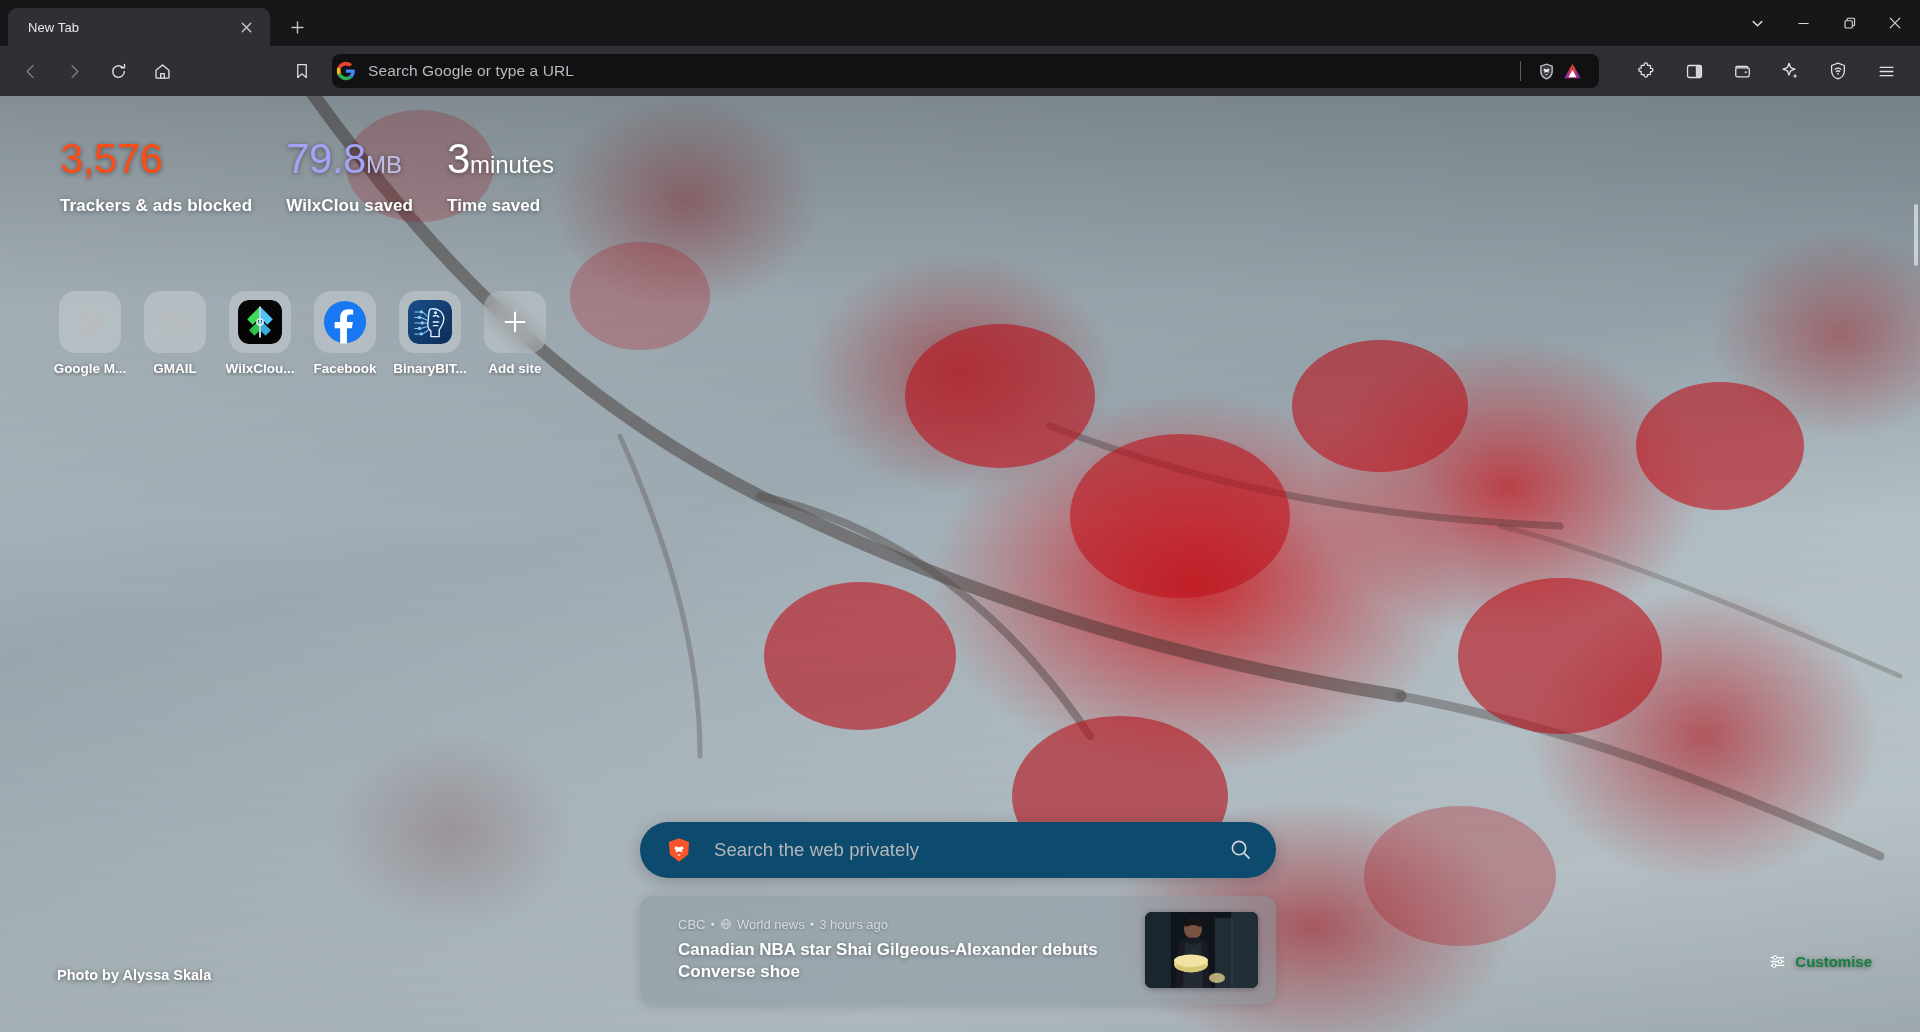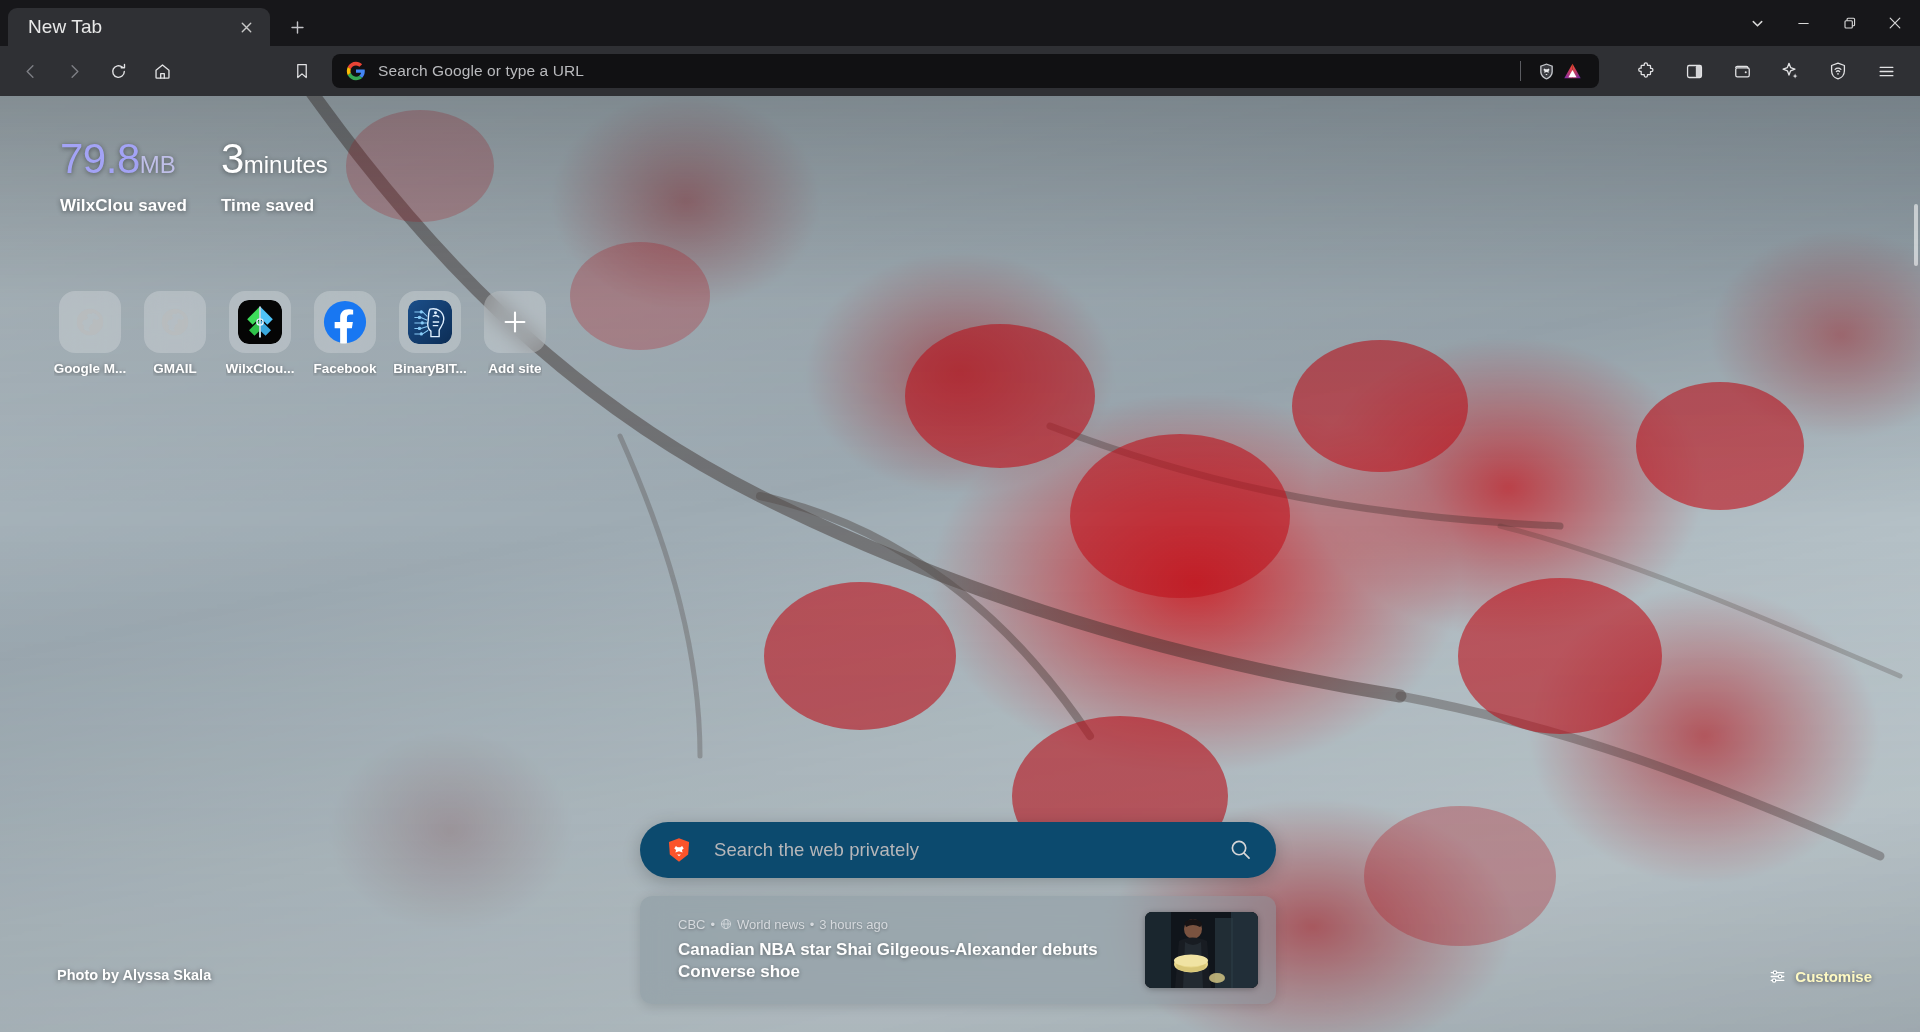--- a/index.html
+++ b/index.html
@@ -24,7 +24,7 @@
     position:relative;
   }
   .tab-title {
-    flex:1; color:#e8e8e8; font-size:19px; letter-spacing:.1px;
+    flex:1; color:#e8e8e8; font-size:13px; letter-spacing:.1px;
     white-space:nowrap; overflow:hidden; text-overflow:ellipsis;
   }
   .tab-close {

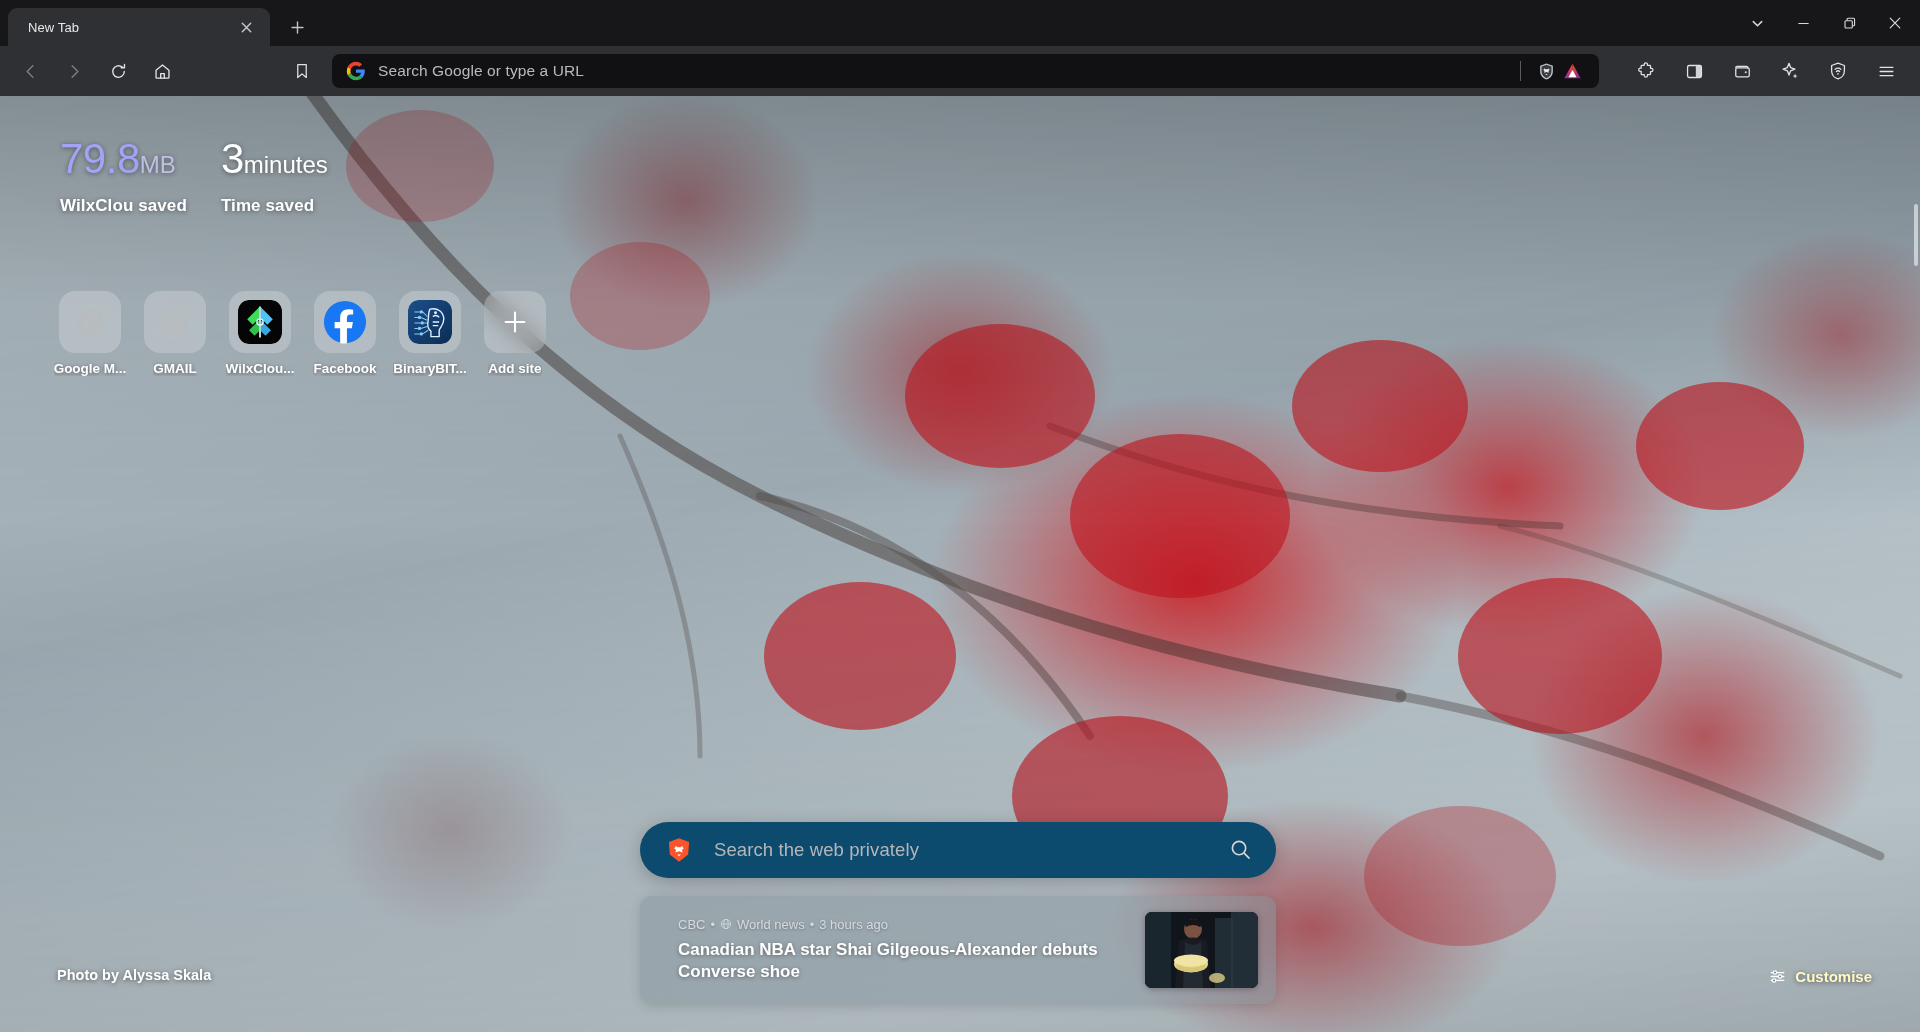--- a/index.html
+++ b/index.html
@@ -62,7 +62,7 @@
   #omnibox {
     flex:1; height:34px; margin:0 23px 0 8px;
     background:#111113; border-radius:8px;
-    display:flex; align-items:center; padding:0 8px 0 14px;
+    display:flex; align-items:center; padding:0 8px 0 4px;
     max-width:1282px;
   }
   #omni-google { width:20px; height:20px; flex:none; margin-right:12px; }

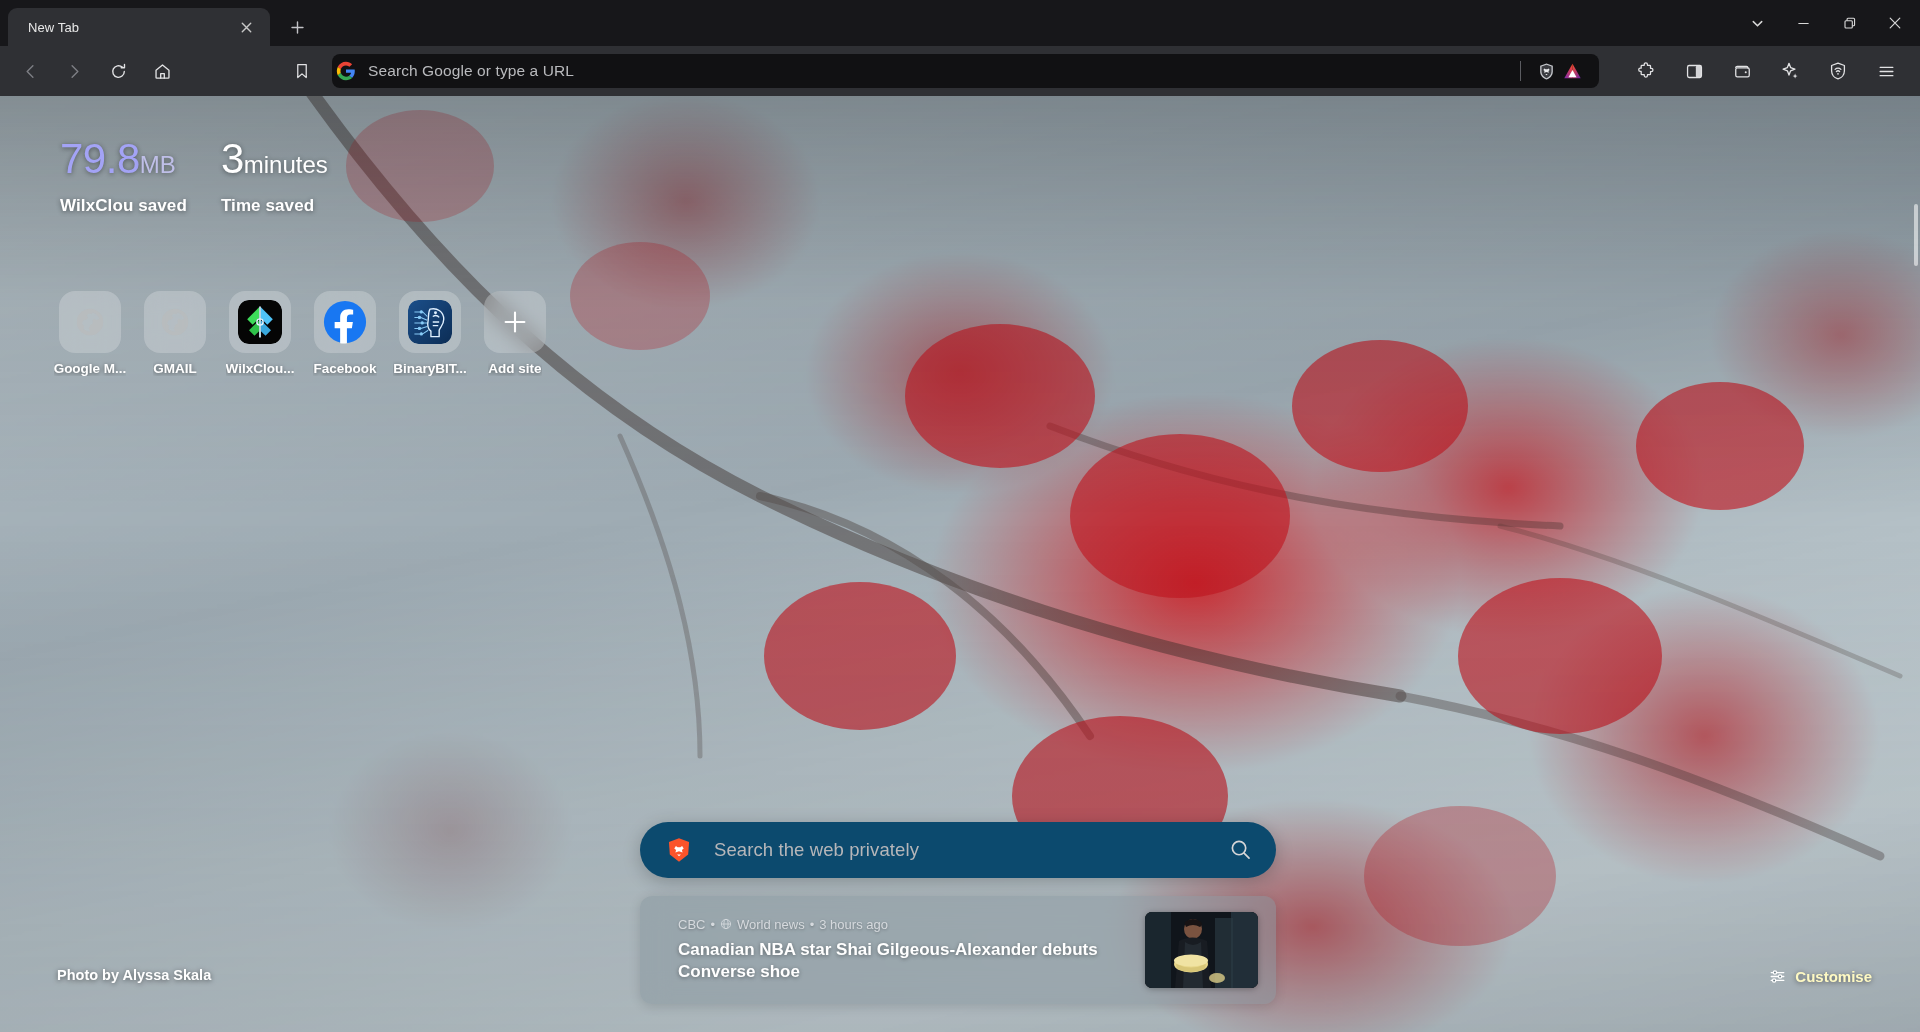--- a/index.html
+++ b/index.html
@@ -384,6 +384,10 @@
   <div id="scrollhint"></div>
 
   <div id="stats">
+    <div class="stat" id="stat-0">
+      <div class="stat-num"><span>3,576</span><span class="stat-unit"></span></div>
+      <div class="stat-label">Trackers &amp; ads blocked</div>
+    </div>
     <div class="stat" id="stat-1">
       <div class="stat-num"><span>79.8</span><span class="stat-unit">MB</span></div>
       <div class="stat-label">WilxClou saved</div>

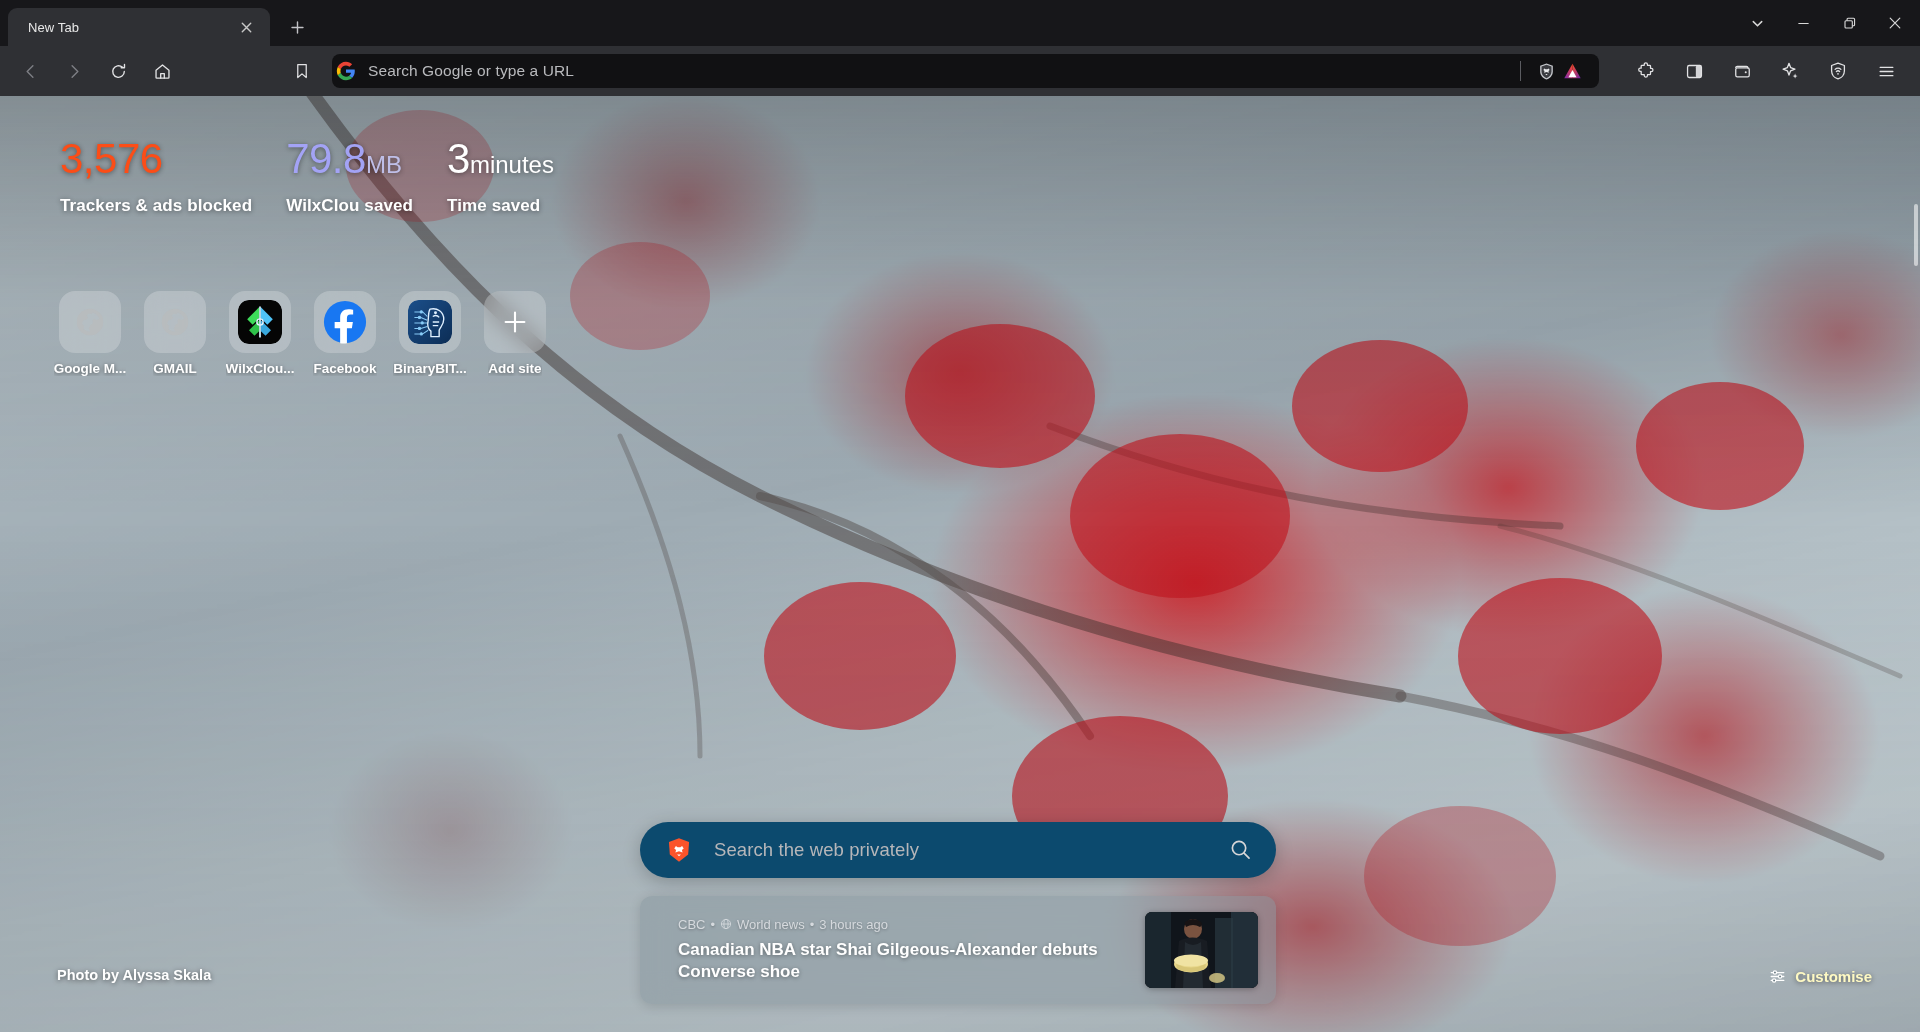--- a/index.html
+++ b/index.html
@@ -190,9 +190,9 @@
     text-shadow:0 1px 5px rgba(0,0,0,.5);
   }
   #customise {
-    position:absolute; right:48px; bottom:47px;
+    position:absolute; right:48px; bottom:62px;
     display:flex; align-items:center; gap:9px;
-    color:#fef9c3; font-size:15px; font-weight:700;
+    color:#15803d; font-size:15px; font-weight:700;
     text-shadow:0 1px 5px rgba(0,0,0,.5);
   }
   #scrollhint {

